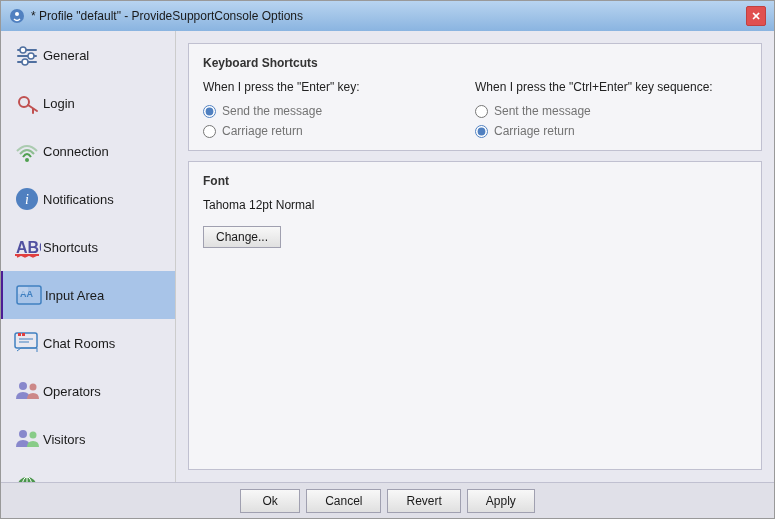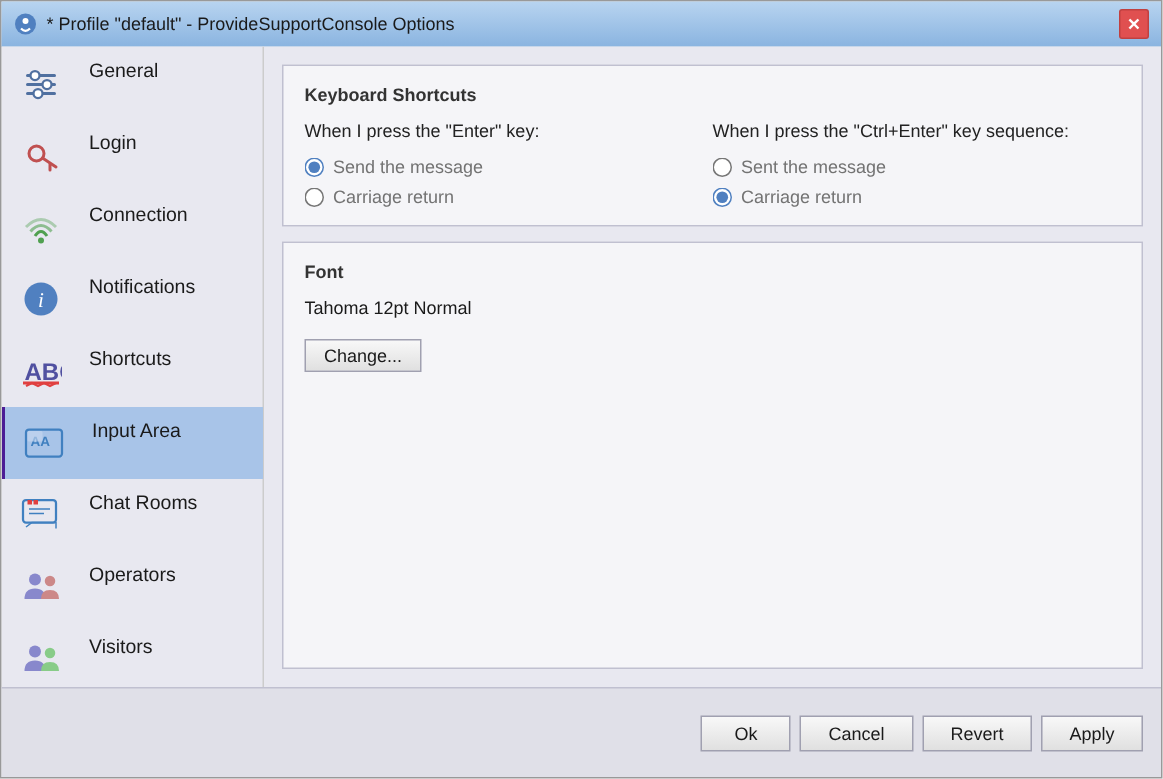--- a/index.html
+++ b/index.html
@@ -86,10 +86,10 @@
     }
     .sidebar-item {
       display: flex;
-      align-items: flex-start;
+      align-items: center;
       padding: 8px 10px;
       cursor: pointer;
-      gap: 16px;
+      gap: 0;
       min-height: 46px;
     }
     .sidebar-item.active {

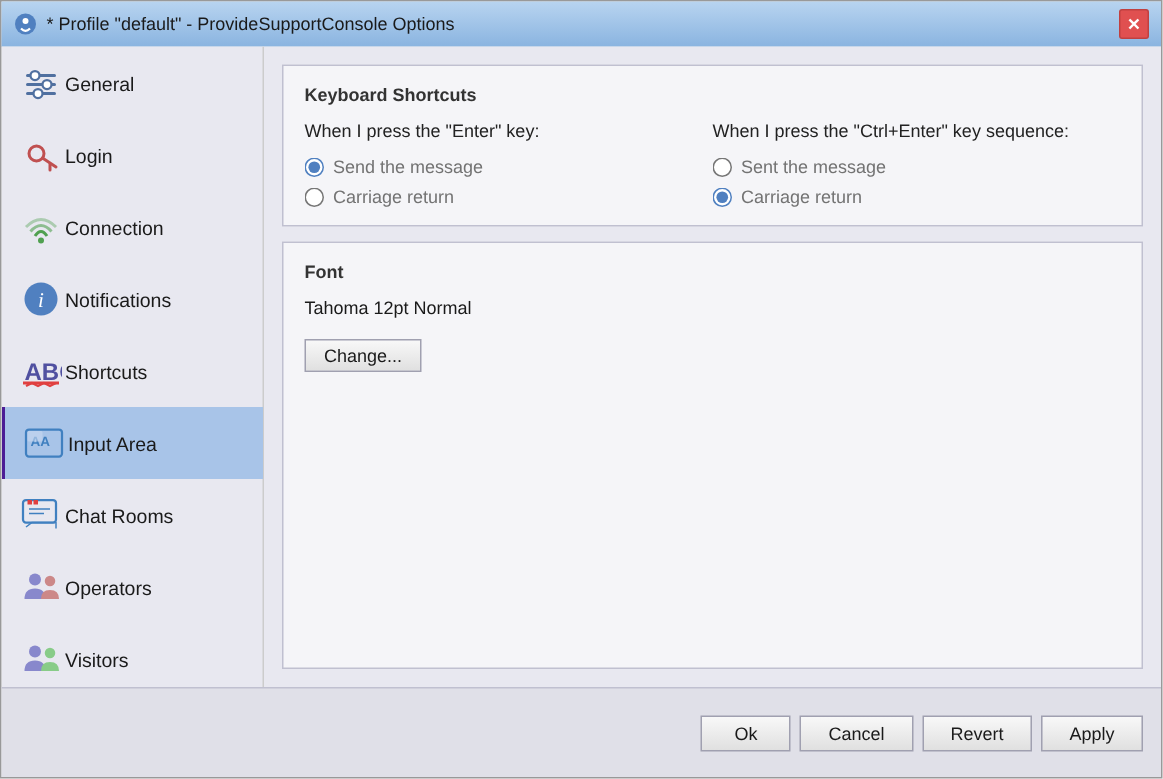--- a/index.html
+++ b/index.html
@@ -176,12 +176,12 @@
       color: #1a1a1a;
     }
     .bottom-bar {
-      height: 60px;
+      height: 36px;
       background: #e0e0e8;
       border-top: 1px solid #c0c0d0;
       display: flex;
       align-items: center;
-      justify-content: flex-end;
+      justify-content: center;
       padding: 0 12px;
       gap: 6px;
     }

